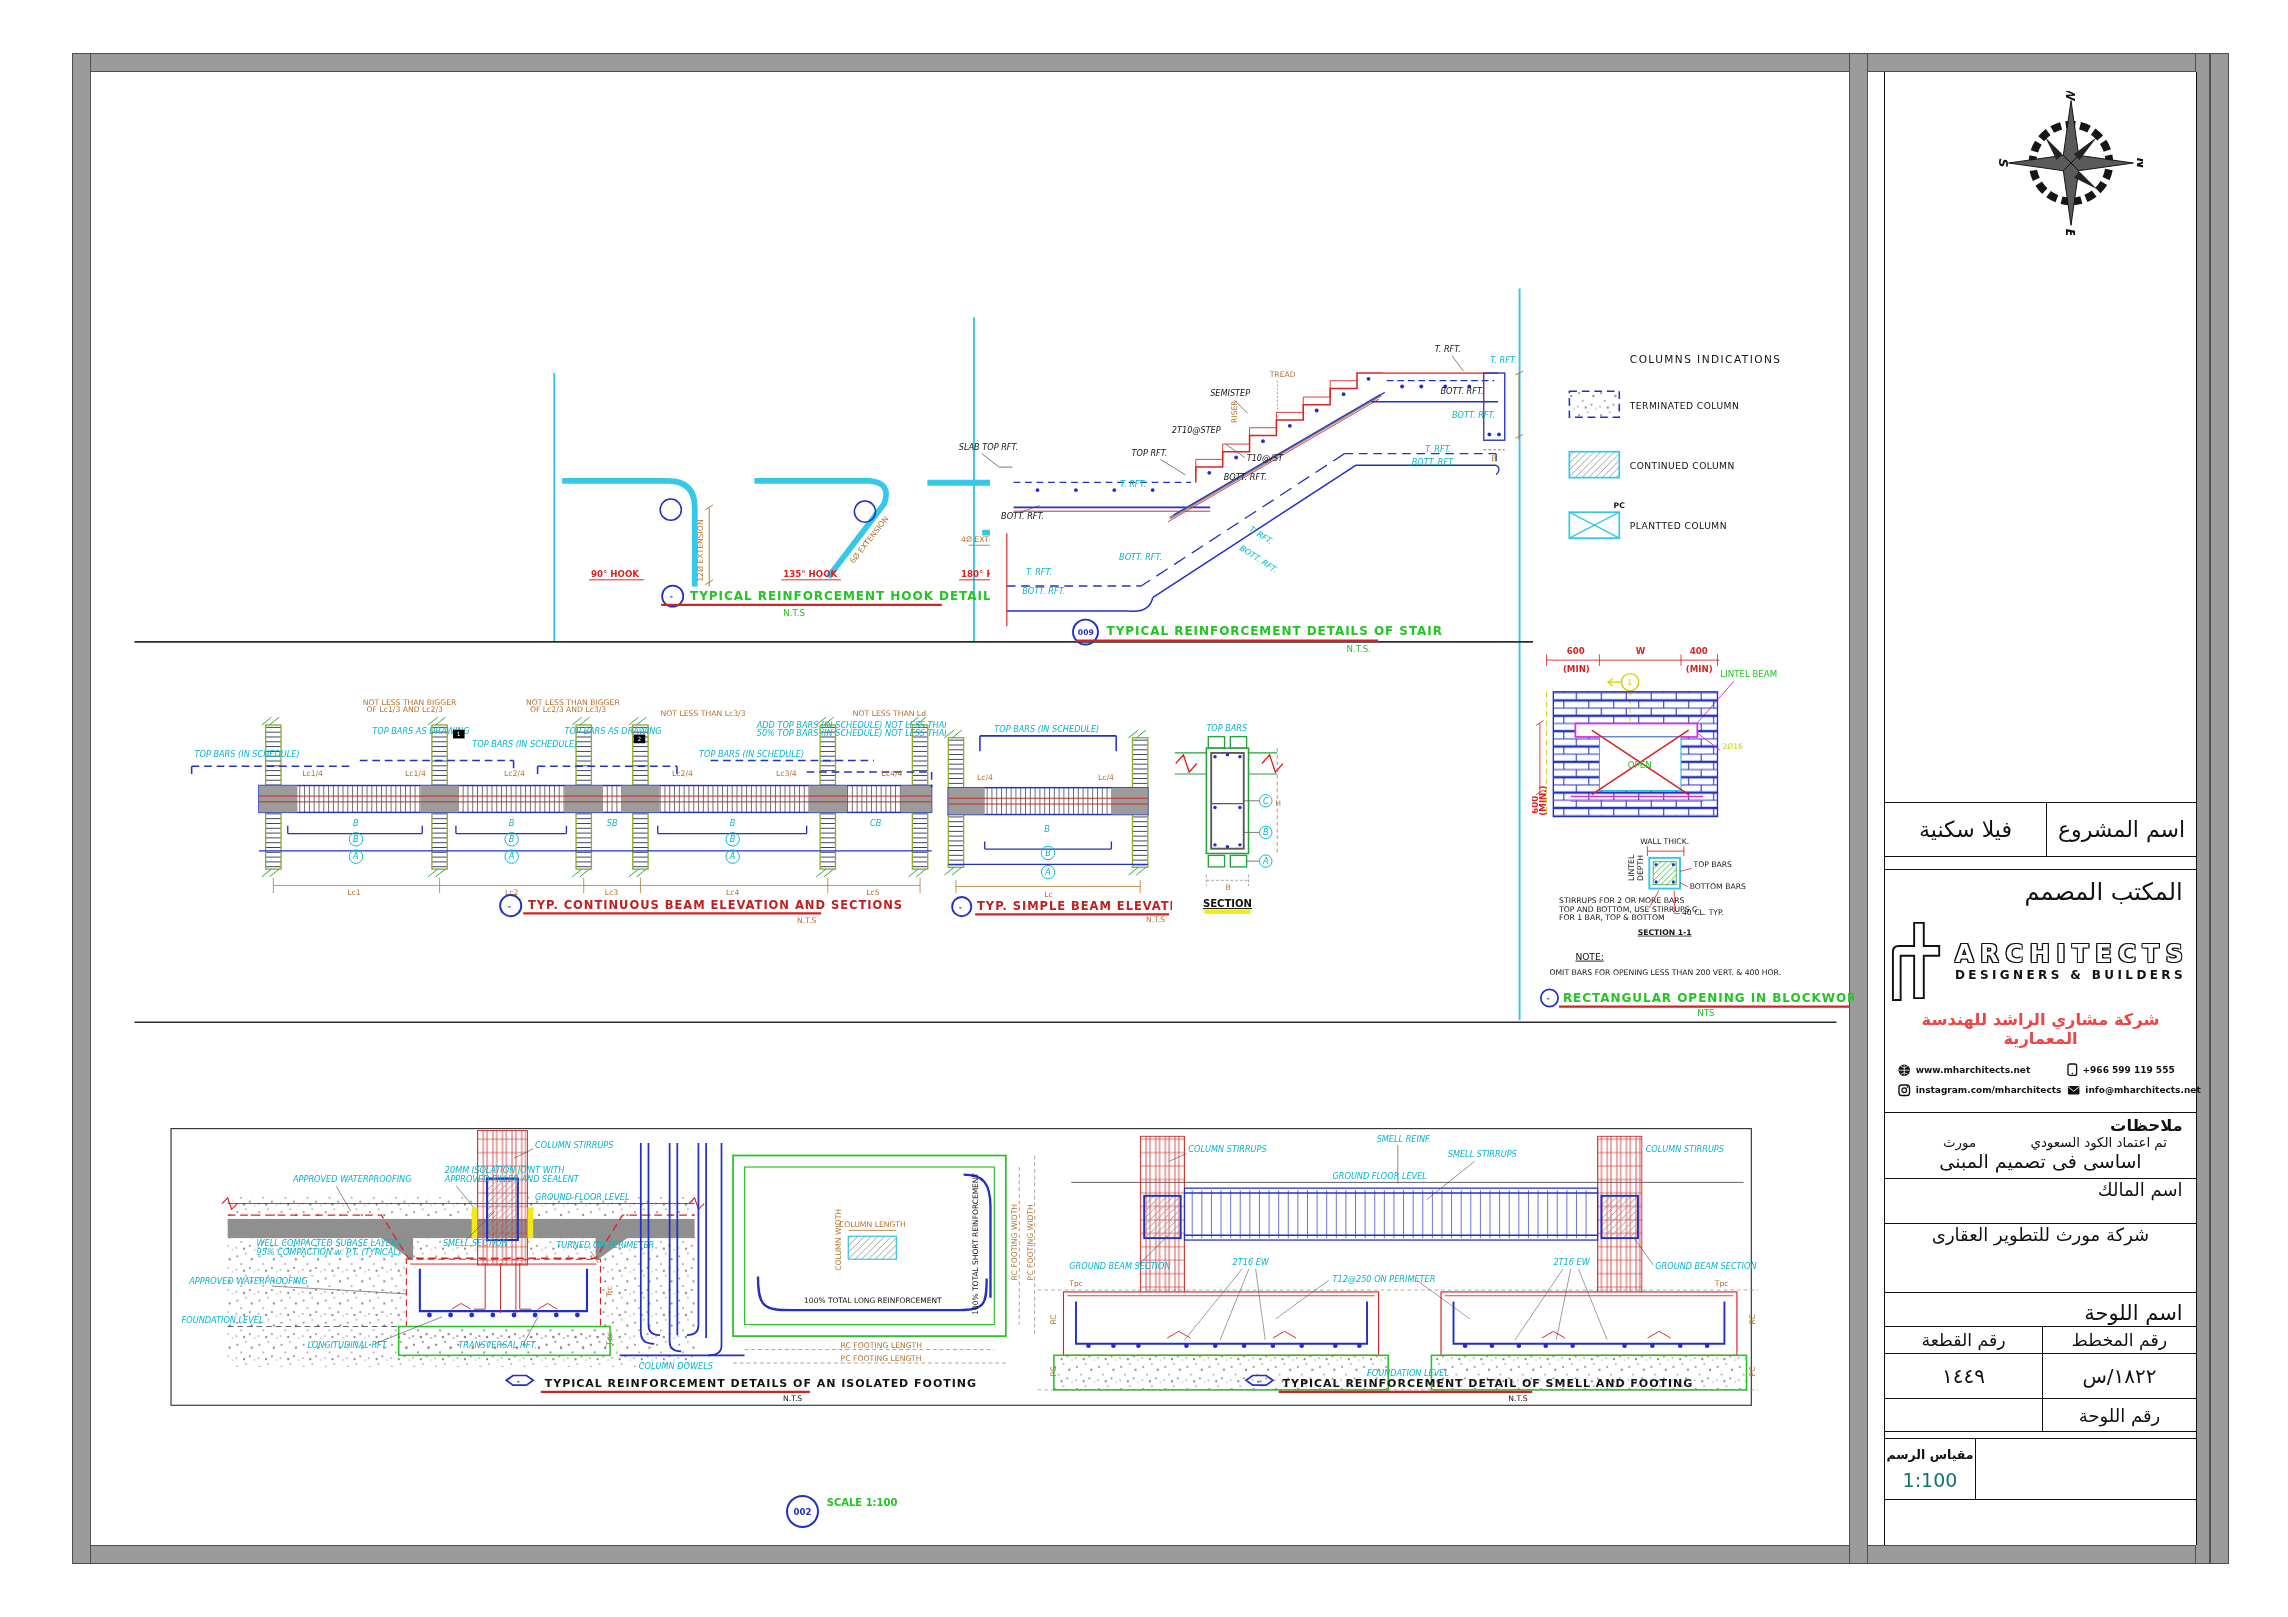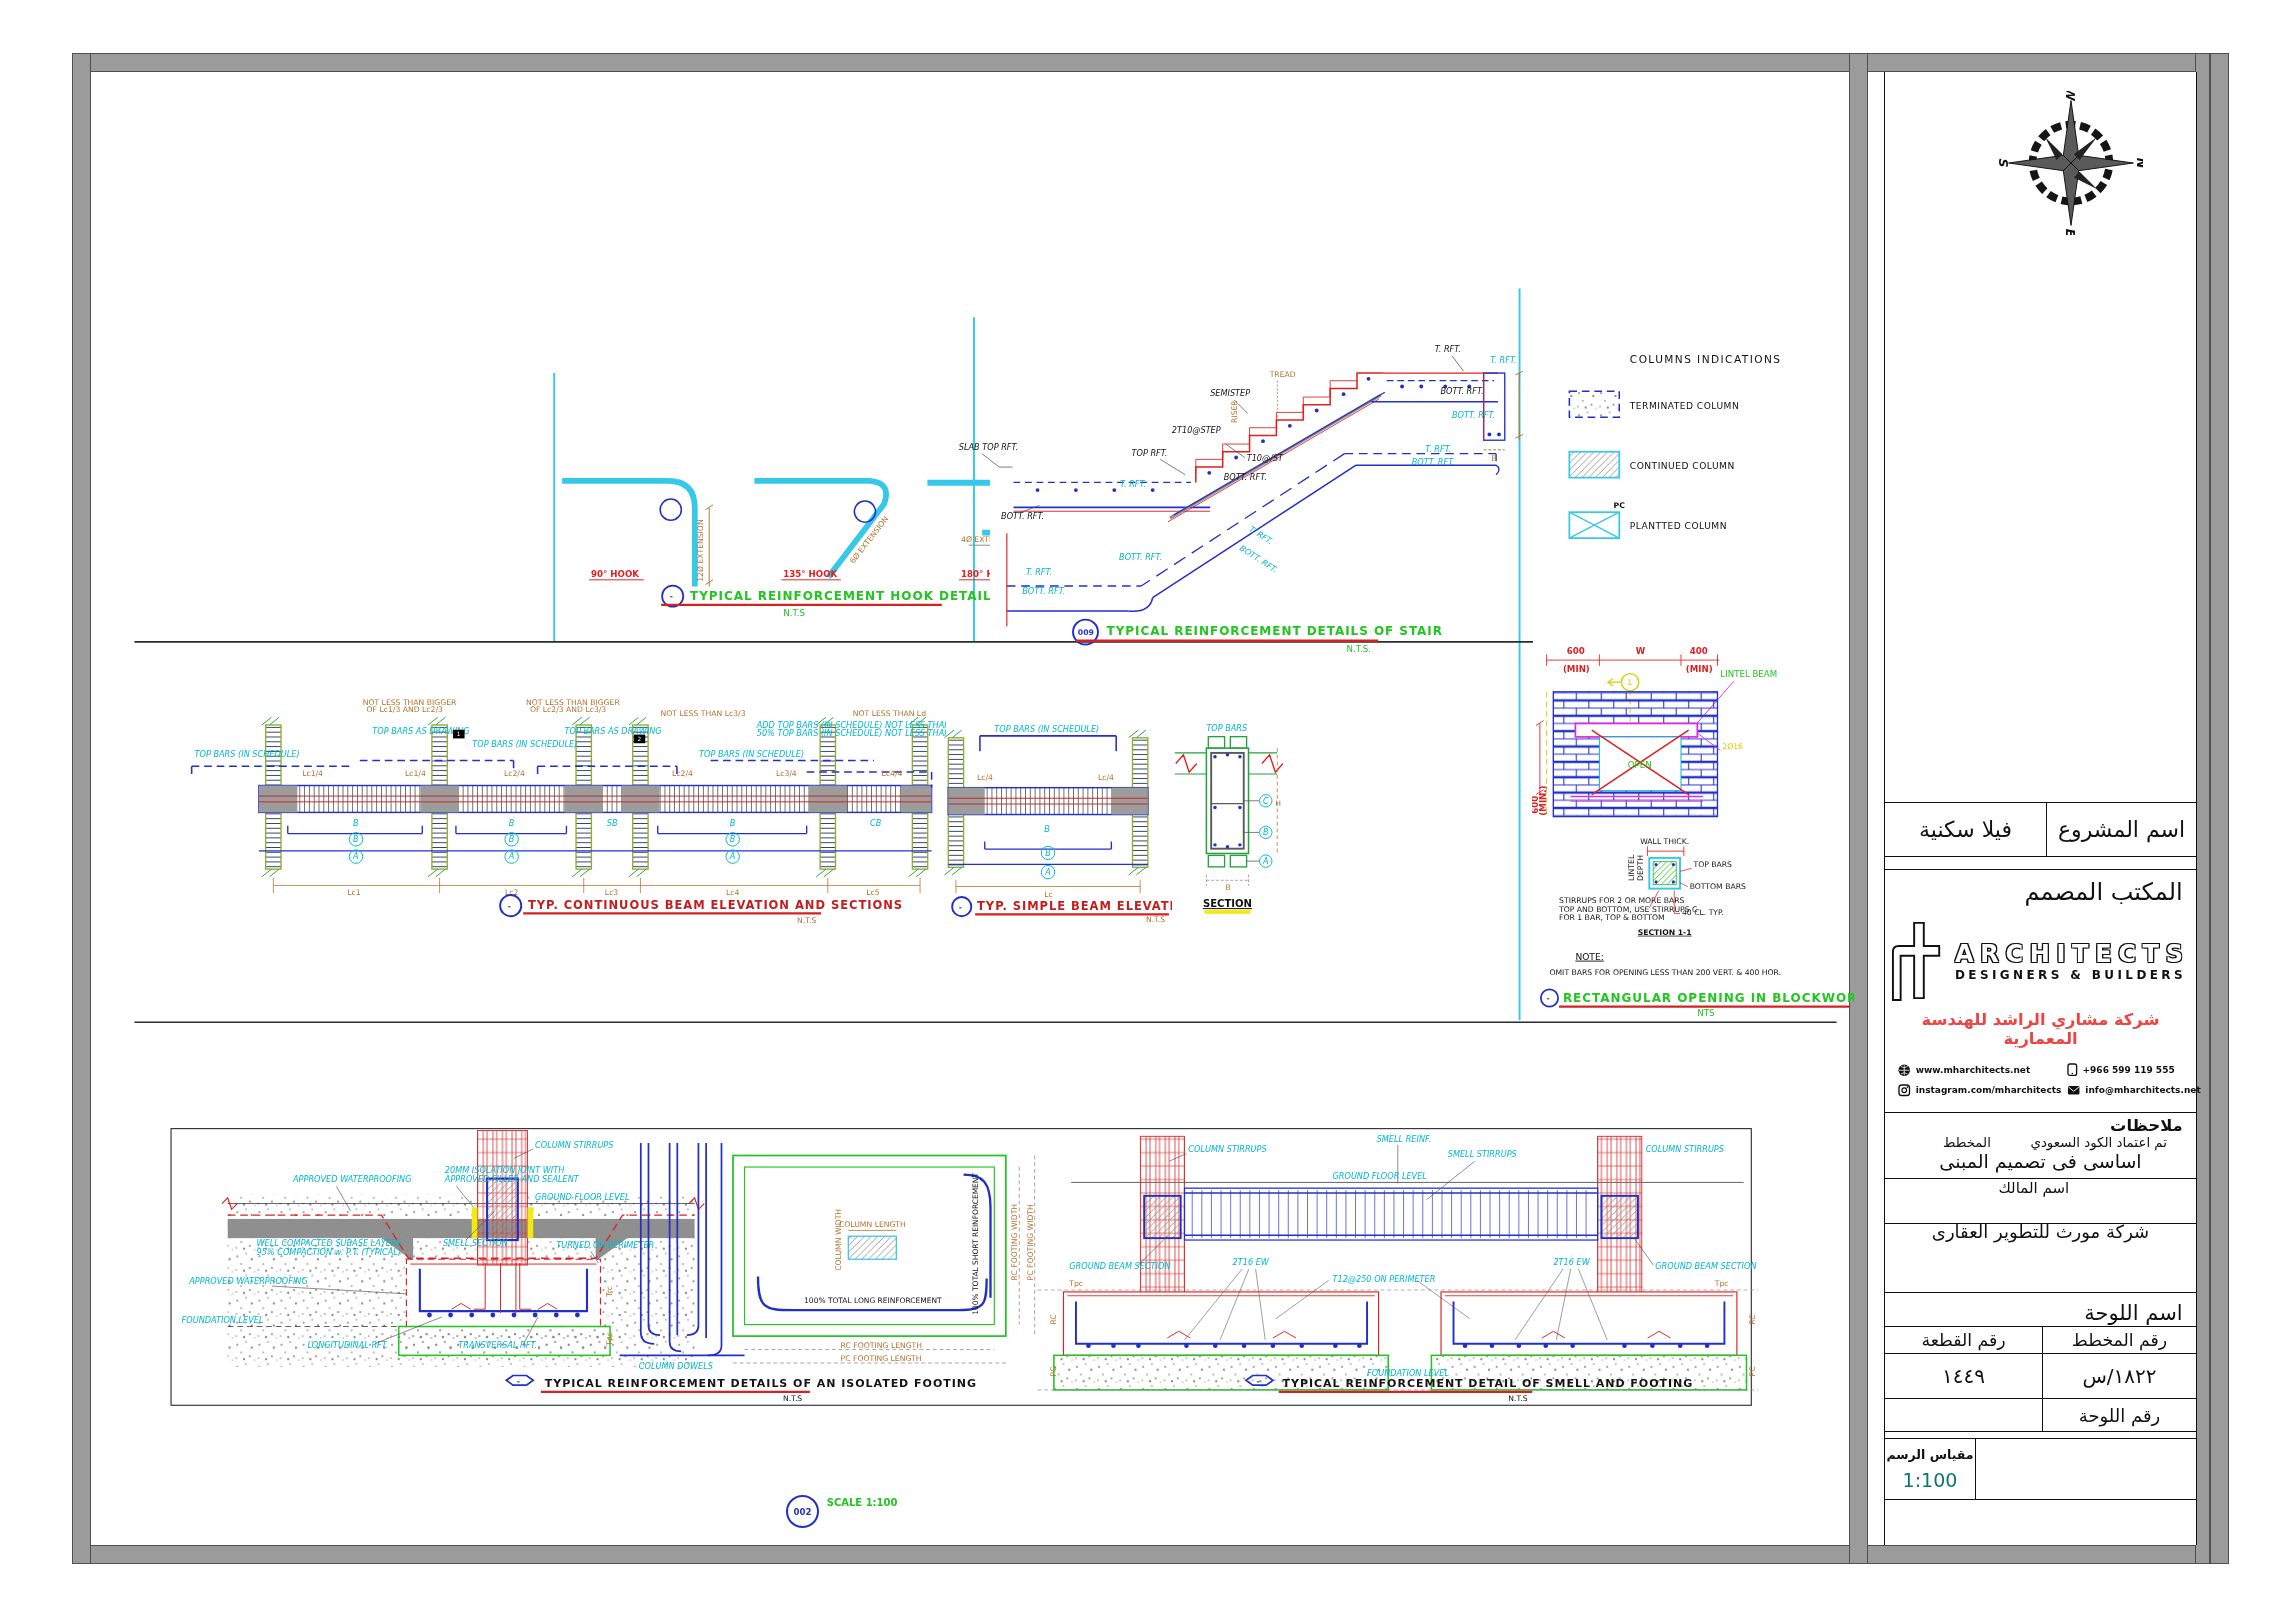--- a/index.html
+++ b/index.html
@@ -733,7 +733,7 @@
     <div class="ar" style="text-align:right;padding:2.9px 13.4px 0 0;font-size:16.3px;font-weight:bold;">ملاحظات</div>
     <div class="ar" style="display:flex;justify-content:space-between;padding:0 29px 0 58px;font-size:13.4px;">
       <span>تم اعتماد الكود السعودي</span>
-      <span>المخطط</span>
+      <span>مورث</span>
     </div>
     <div class="ar" style="text-align:center;font-size:19px;">اساسى فى تصميم المبنى</div>
   </div>

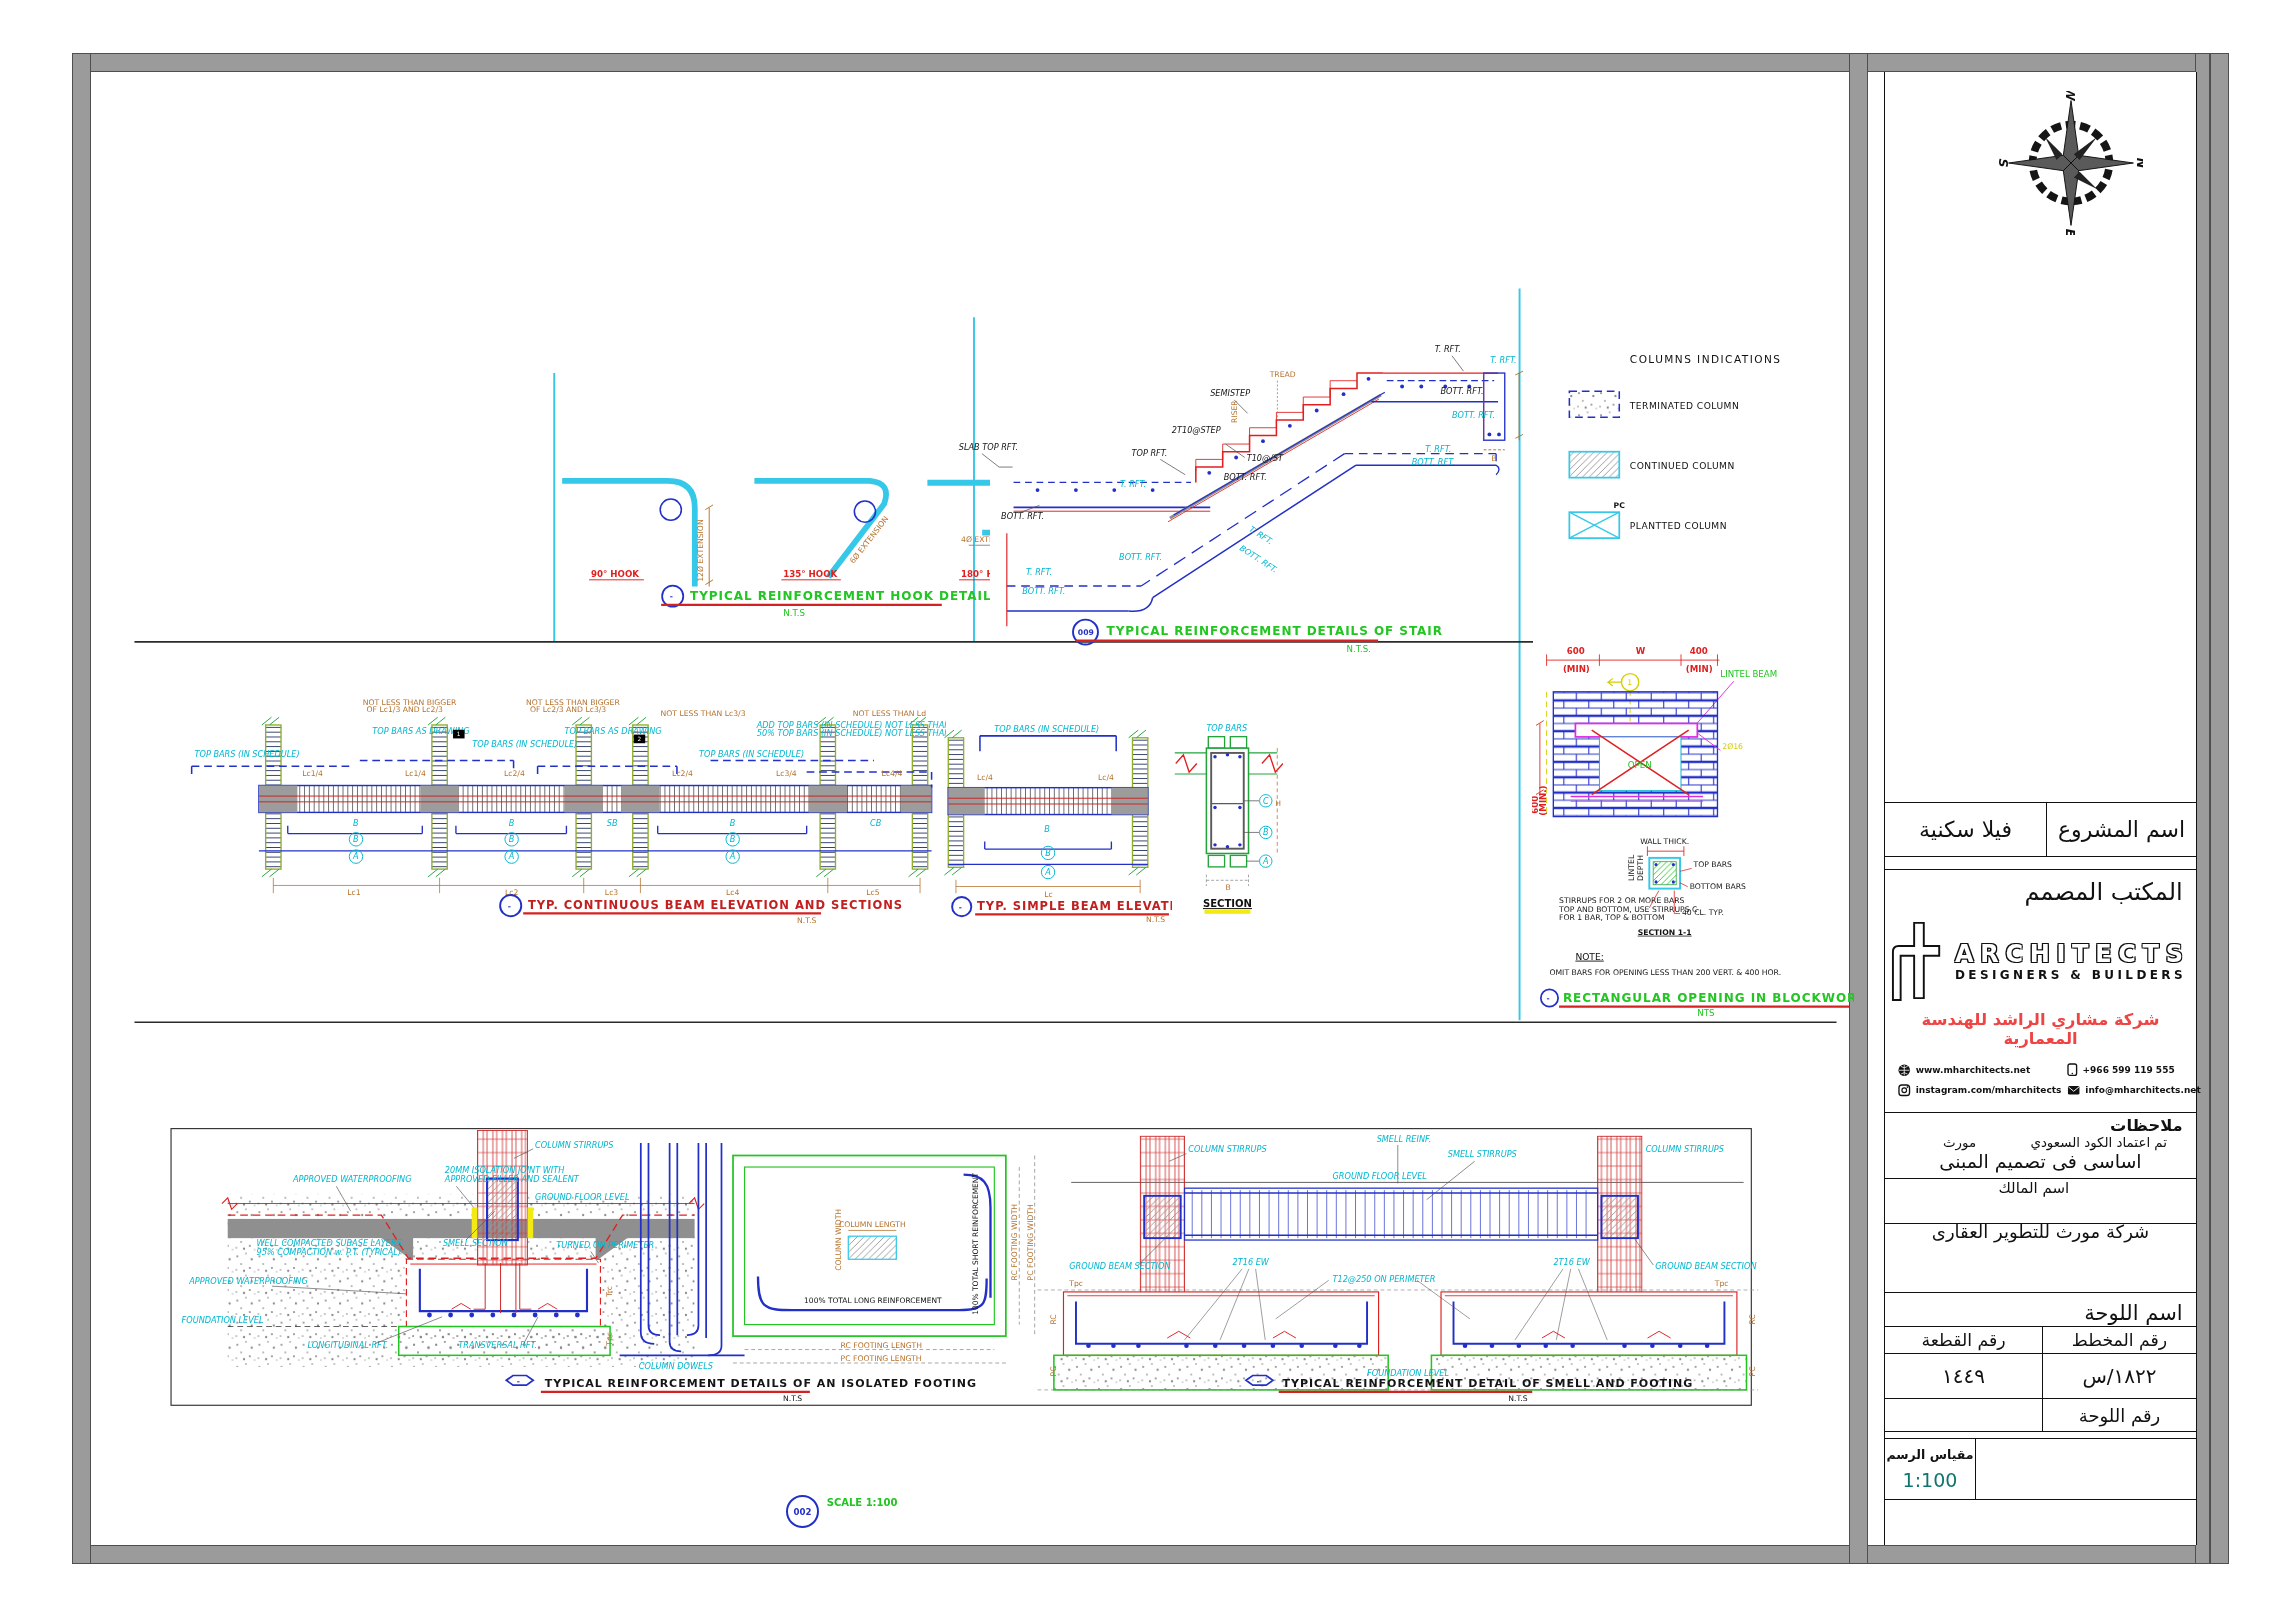--- a/index.html
+++ b/index.html
@@ -739,7 +739,7 @@
   </div>
 
   <div class="row" style="top:1106px;height:45px;">
-    <div class="ar" style="text-align:center;padding:0 13.4px 0 0;font-size:15px;">اسم المالك</div>
+    <div class="ar" style="text-align:right;padding:0 13.4px 0 0;font-size:18px;">اسم المالك</div>
     <div class="ar" style="text-align:center;font-size:18px;margin-top:24px;">شركة مورث للتطوير العقارى</div>
   </div>
 

